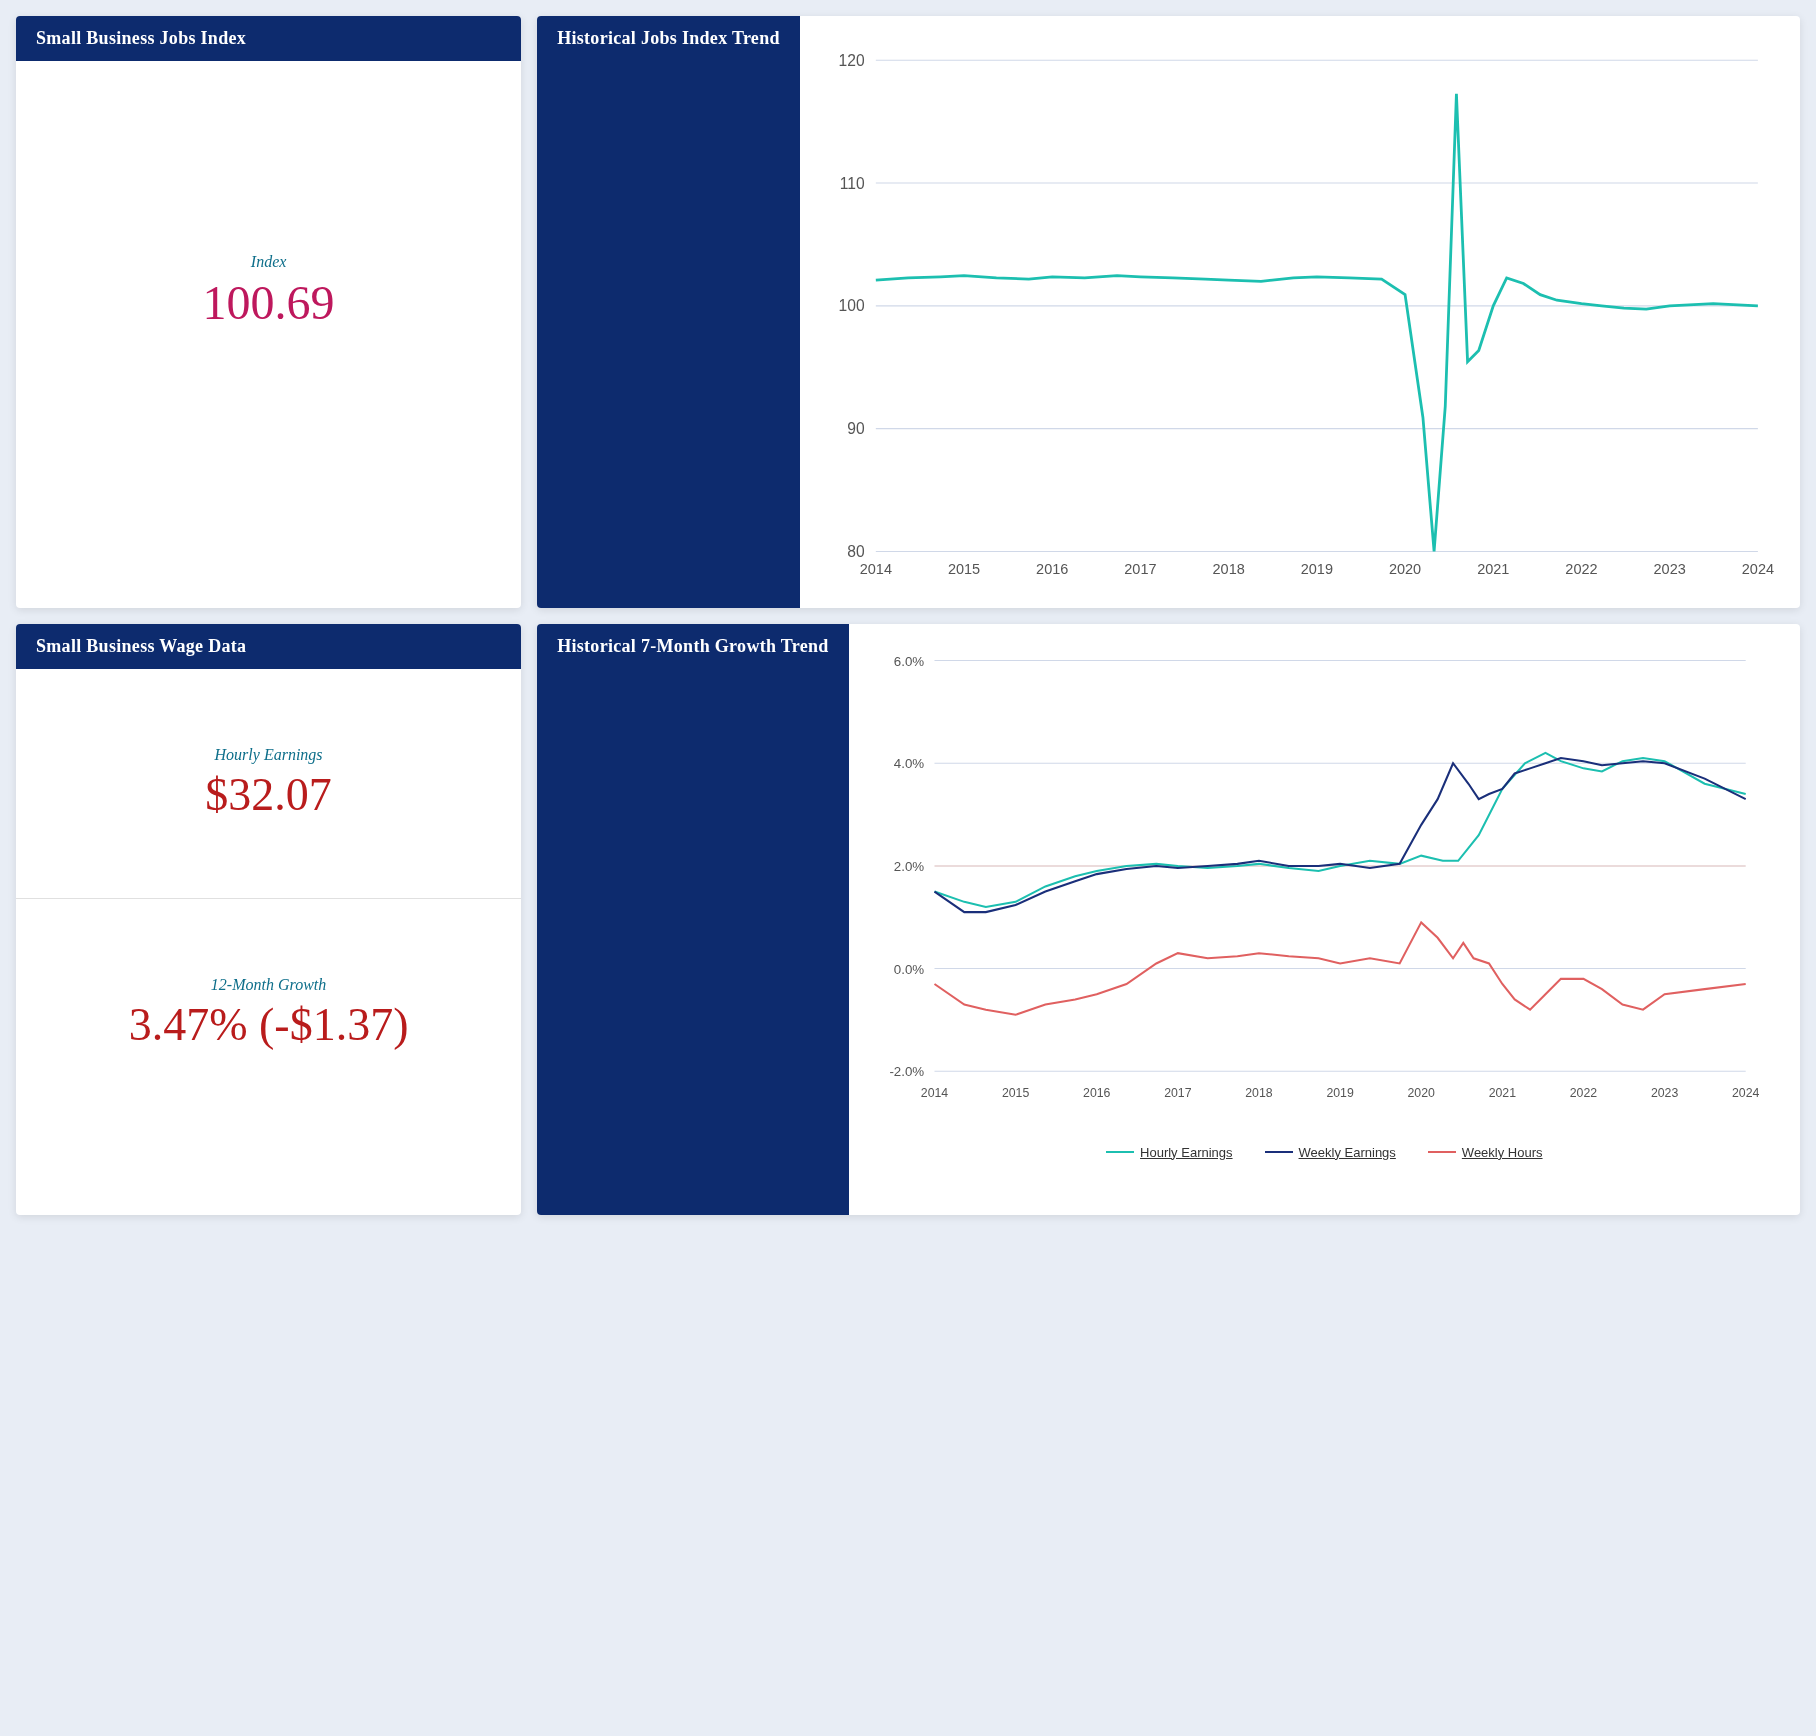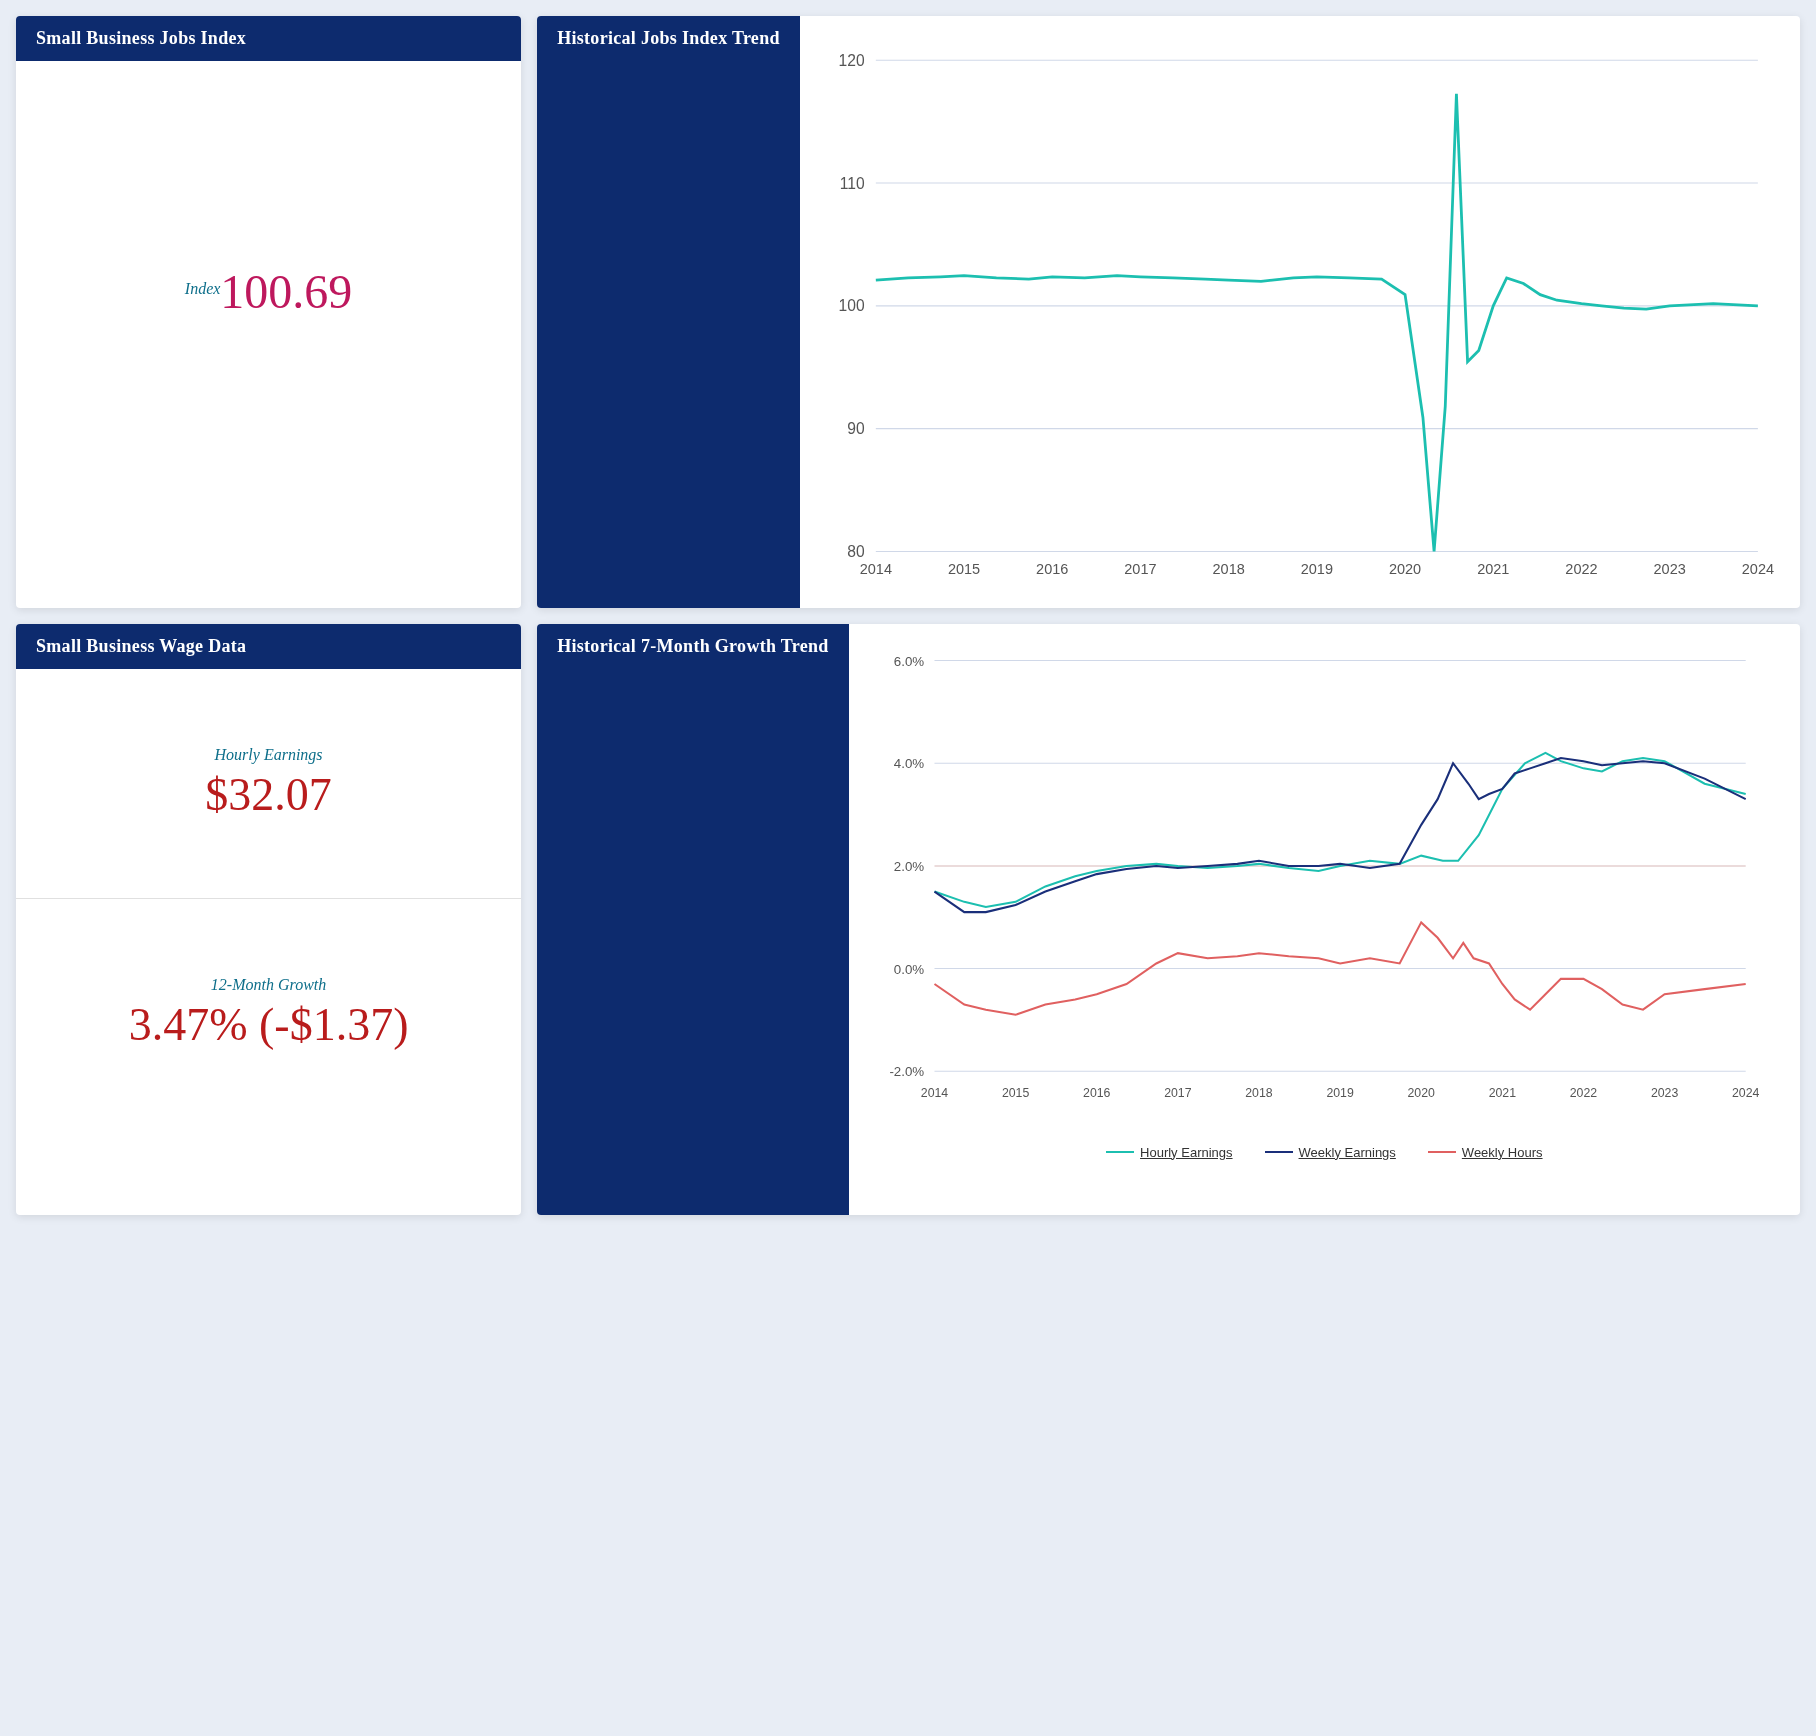--- a/index.html
+++ b/index.html
@@ -38,6 +38,7 @@
     
     .index-card .card-body {
       display: flex;
+      flex-direction: column;
       align-items: center;
       justify-content: center;
       min-height: 460px;

